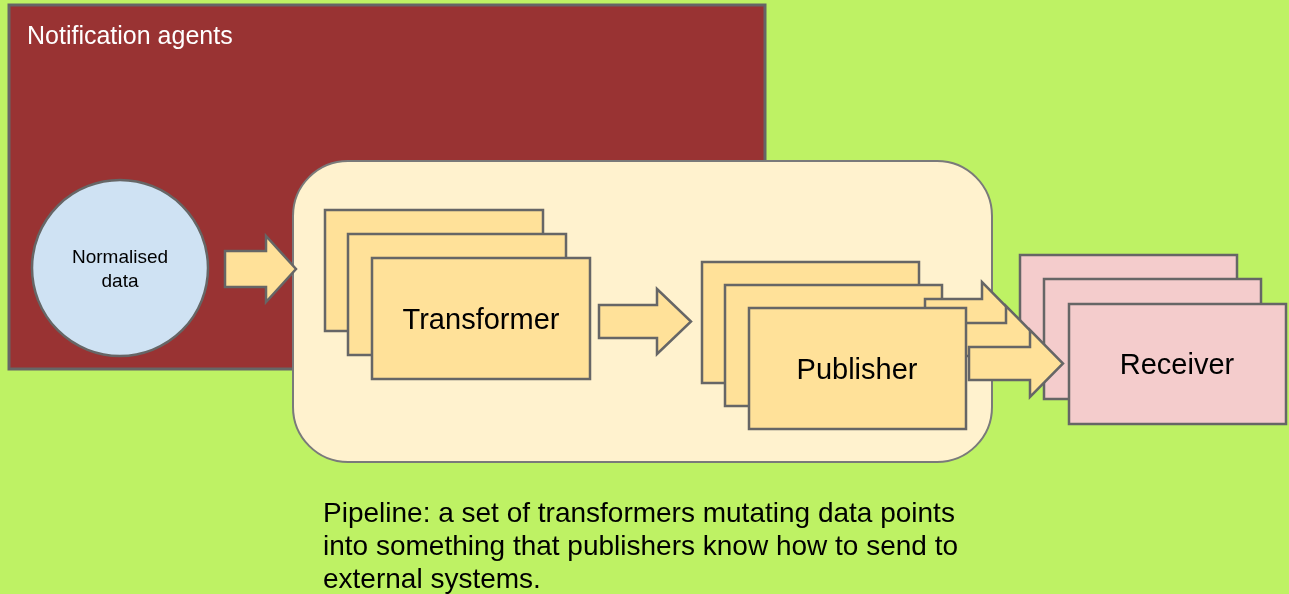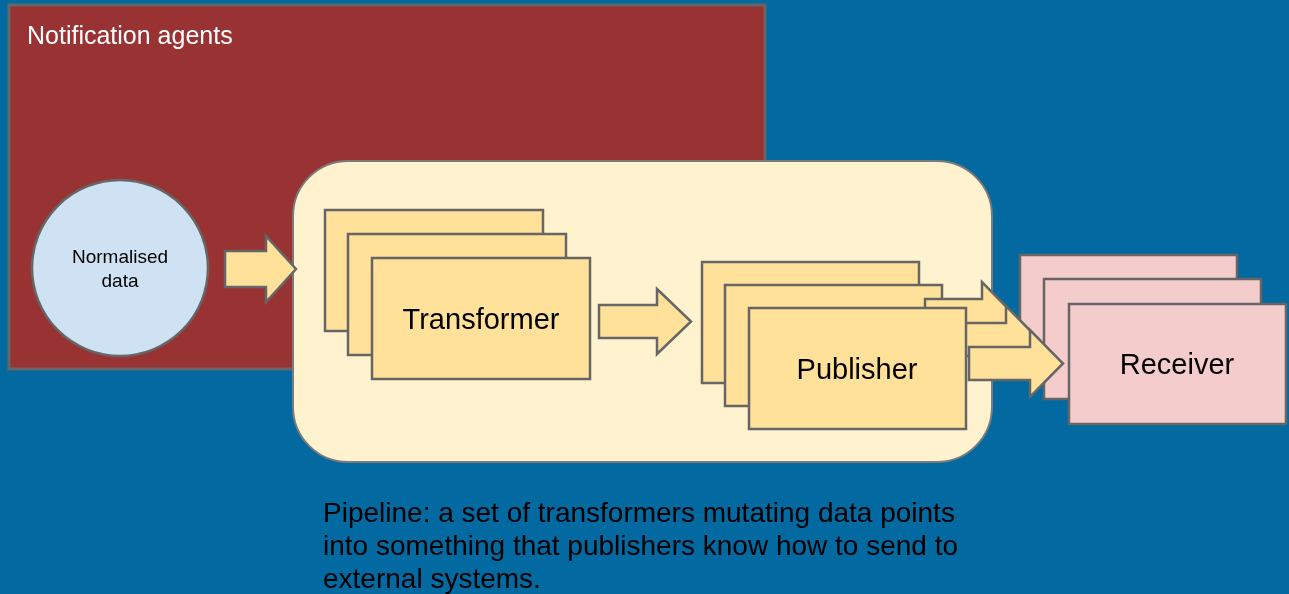--- a/index.html
+++ b/index.html
@@ -3,7 +3,7 @@
 <meta charset="utf-8">
 <style>
   html,body { margin:0; padding:0; background:#ffffff; }
-  .stage { position:relative; width:1289px; height:594px; background:#0369a1; overflow:hidden; }
+  .stage { position:relative; width:1289px; height:594px; background:#bef264; overflow:hidden; }
   svg { display:block; font-family:"Liberation Sans", sans-serif; }
 
   .agents-box   { fill:var(--maroon); stroke:var(--border-gray); stroke-width:3; }

